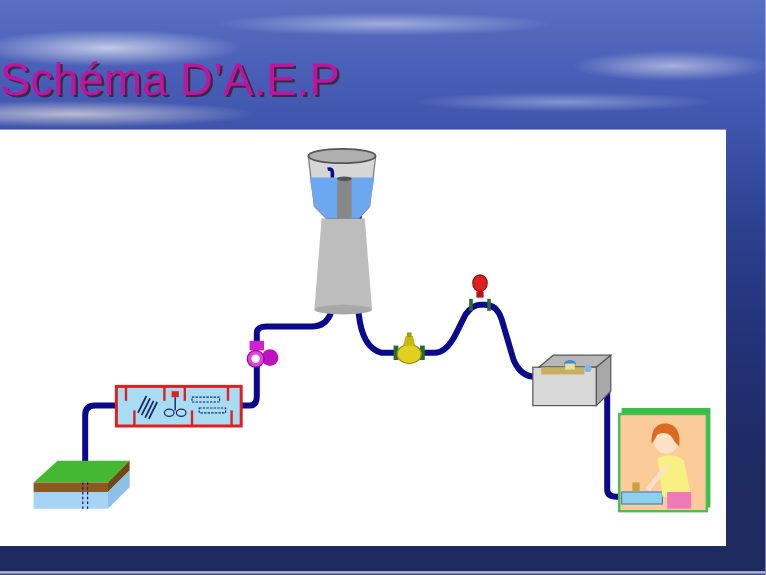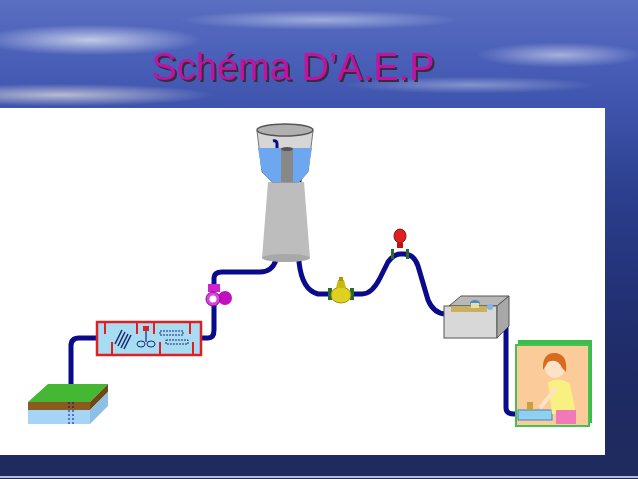--- a/index.html
+++ b/index.html
@@ -12,9 +12,9 @@
       radial-gradient(ellipse 120px 18px at 560px 55px,rgba(225,230,245,.6),transparent 70%),
       radial-gradient(ellipse 220px 16px at 60px 95px,rgba(235,230,225,.7),transparent 70%),
       radial-gradient(ellipse 180px 12px at 470px 85px,rgba(210,220,240,.45),transparent 70%);}
-  .title{position:absolute;left:0;top:46px;width:522px;text-align:center;
+  .title{position:absolute;left:0;top:46px;width:522px;
     font-family:"Liberation Sans",sans-serif;font-size:38px;color:#c0139f;
-    text-shadow:2px 2px 0 #3a2a3e;letter-spacing:0px;padding-left:32px;}
+    text-shadow:2px 2px 0 #3a2a3e;letter-spacing:0px;}
   .panel{position:absolute;left:0;top:108px;width:605px;height:347px;background:#ffffff;}
   .bottomline{position:absolute;left:0;top:476px;width:638px;height:2px;background:#b5bcd6;}
   svg{position:absolute;left:0;top:0;}

